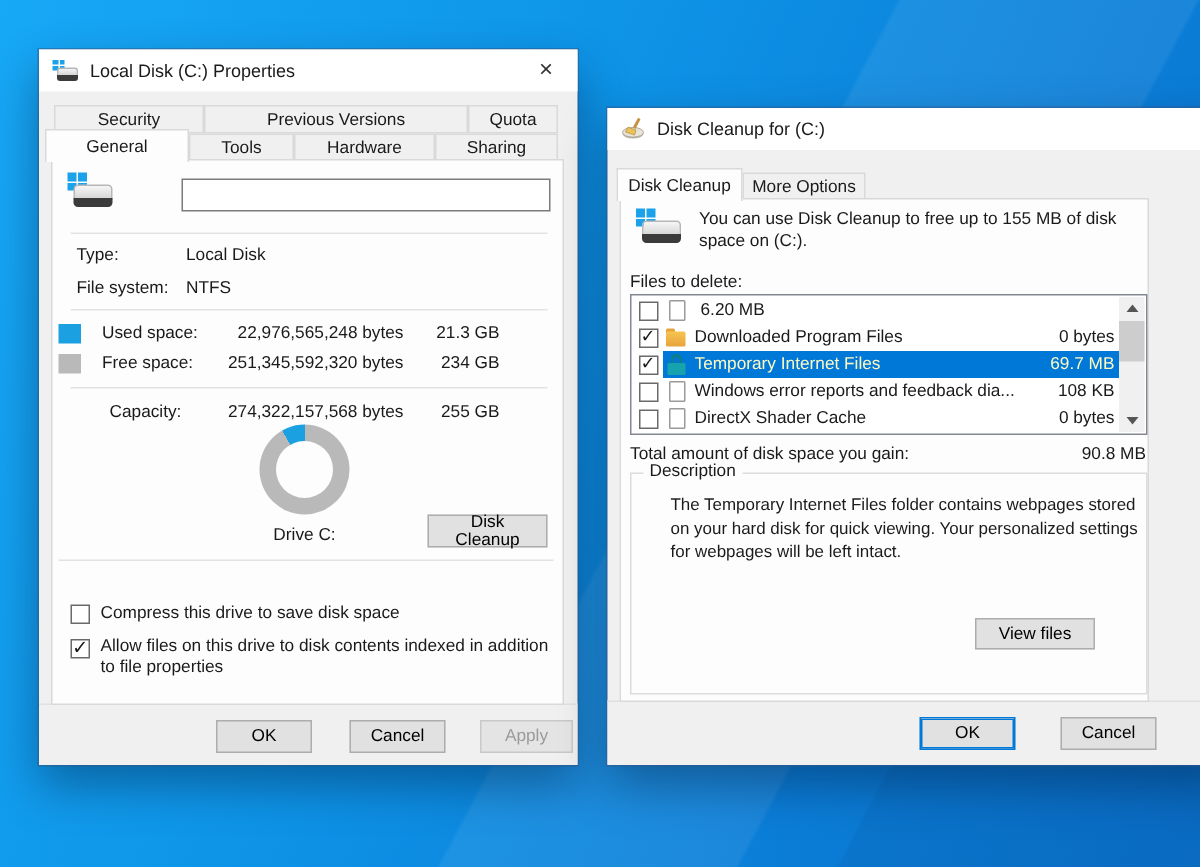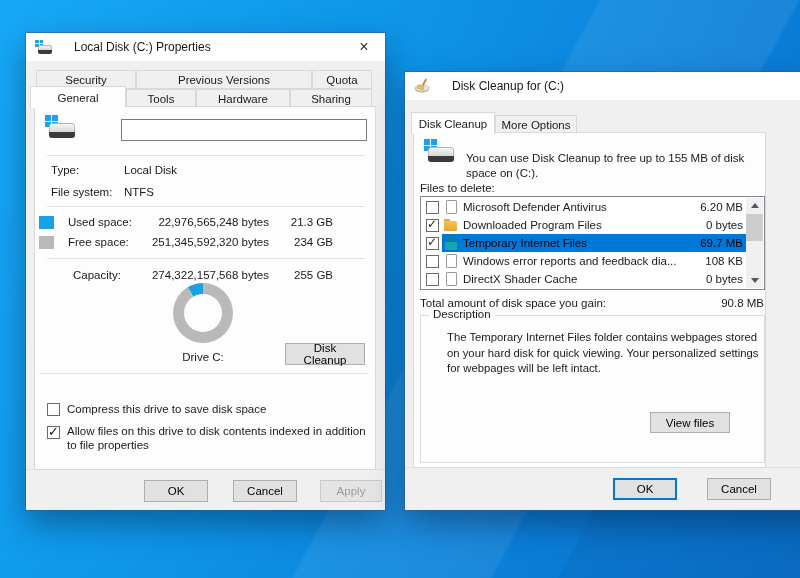--- a/index.html
+++ b/index.html
@@ -11,7 +11,7 @@
     linear-gradient(118deg,rgba(0,30,80,0) 78%,rgba(0,30,80,0.07) 78.3%)}
   .dialog{position:absolute;background:#f0f0f0;box-shadow:0 0 0 1px rgba(50,90,140,.55),0 14px 30px rgba(0,20,50,.4)}
   .titlebar{position:absolute;left:0;top:0;right:0;height:28px;background:#fff;display:flex;align-items:center;padding-left:9px;box-sizing:border-box}
-  .titlebar .title{font-size:12px;margin-left:22px;white-space:nowrap}
+  .titlebar .title{font-size:12px;margin-left:8px;white-space:nowrap}
   .close{position:absolute;right:0;top:0;width:42px;height:28px;display:flex;align-items:center;justify-content:center;font-size:16px;color:#333;cursor:default}
   .tab{position:absolute;box-sizing:border-box;background:#f0f0f0;border:1px solid #d9d9d9;font-size:11.5px;display:flex;align-items:center;justify-content:center;white-space:nowrap;z-index:1}
   .tab.active{background:#fdfdfd;border-bottom:none;z-index:3}

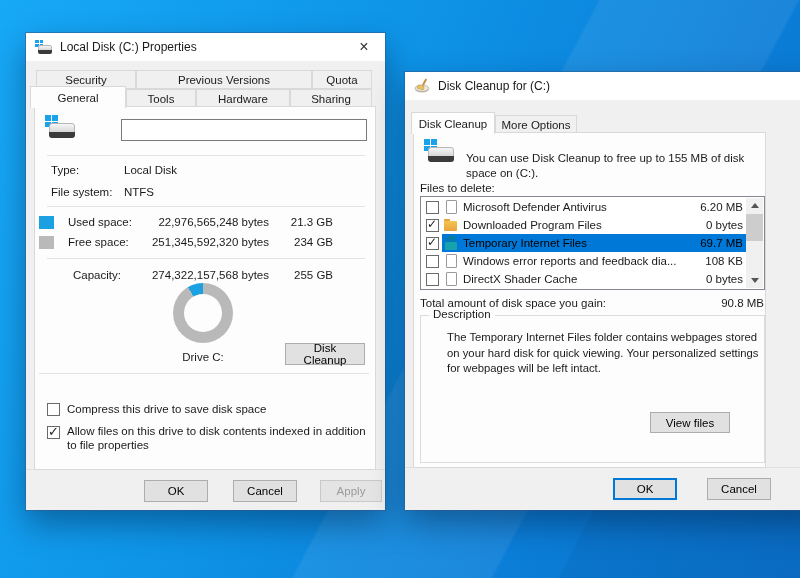--- a/index.html
+++ b/index.html
@@ -180,7 +180,7 @@
           <span class="dbody"></span>
           <span class="dface"></span>
       </span>
-      <span class="para" style="left:52px;top:18px;width:302px;font-size:11.5px;line-height:15px">You can use Disk Cleanup to free up to 155 MB of disk space on  (C:).</span>
+      <span class="para" style="left:52px;top:6px;width:302px;font-size:11.5px;line-height:15px">You can use Disk Cleanup to free up to 155 MB of disk space on  (C:).</span>
 
       <span class="lbl" style="left:6px;top:49px">Files to delete:</span>
 

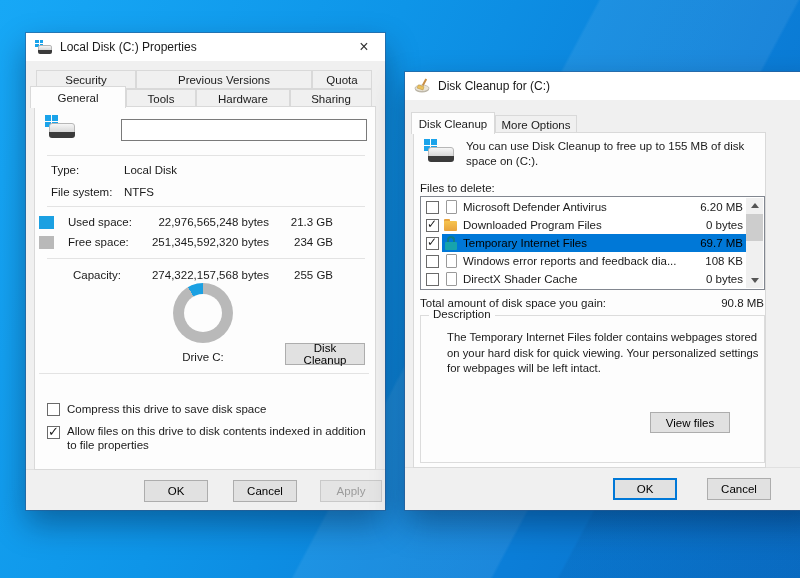--- a/index.html
+++ b/index.html
@@ -190,7 +190,6 @@
             <span class="cbx2"></span>
             <span class="rowbody">
                 <span class="ficon ic-file"></span>
-                <span class="fname">Microsoft Defender Antivirus</span>
                 <span class="fsize">6.20 MB</span>
               </span>
           </div>

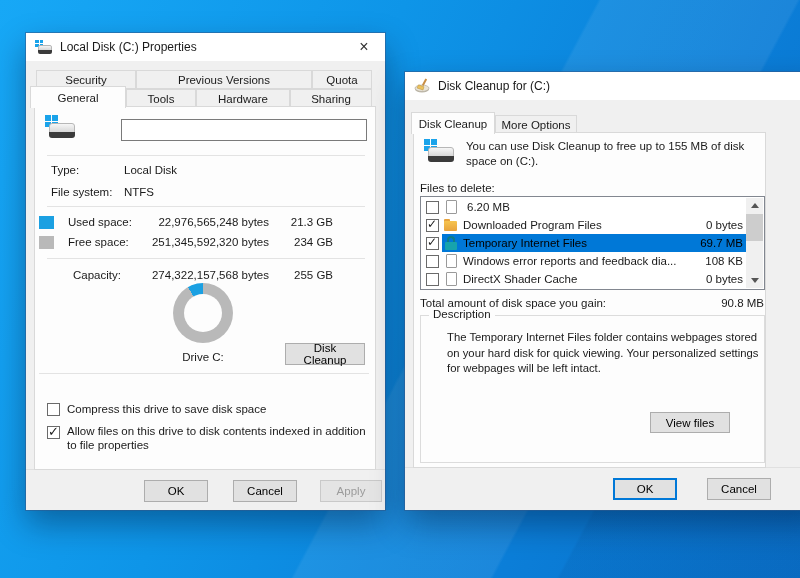--- a/index.html
+++ b/index.html
@@ -47,7 +47,7 @@
   .cbx2{width:13px;height:13px;margin-left:4px;border:1px solid #6a6a6a;background:#fff;box-sizing:border-box;position:relative;flex:none}
   .cbx2.checked::after{content:"\2713";position:absolute;left:0;top:-3px;font-size:12px;color:#1a1a1a}
   .rowbody{flex:1;height:18px;display:flex;align-items:center;margin-left:3px;padding:0 3px 0 2px;min-width:0}
-  .lrow.selected .rowbody{background:#0078d7;color:#000000}
+  .lrow.selected .rowbody{background:#0078d7;color:#fef9c3}
   .ficon{width:14px;height:14px;margin-right:5px;position:relative;flex:none}
   .fname{flex:1;font-size:11.5px;white-space:nowrap;overflow:hidden}
   .fsize{font-size:11.5px;white-space:nowrap;margin-left:4px}

